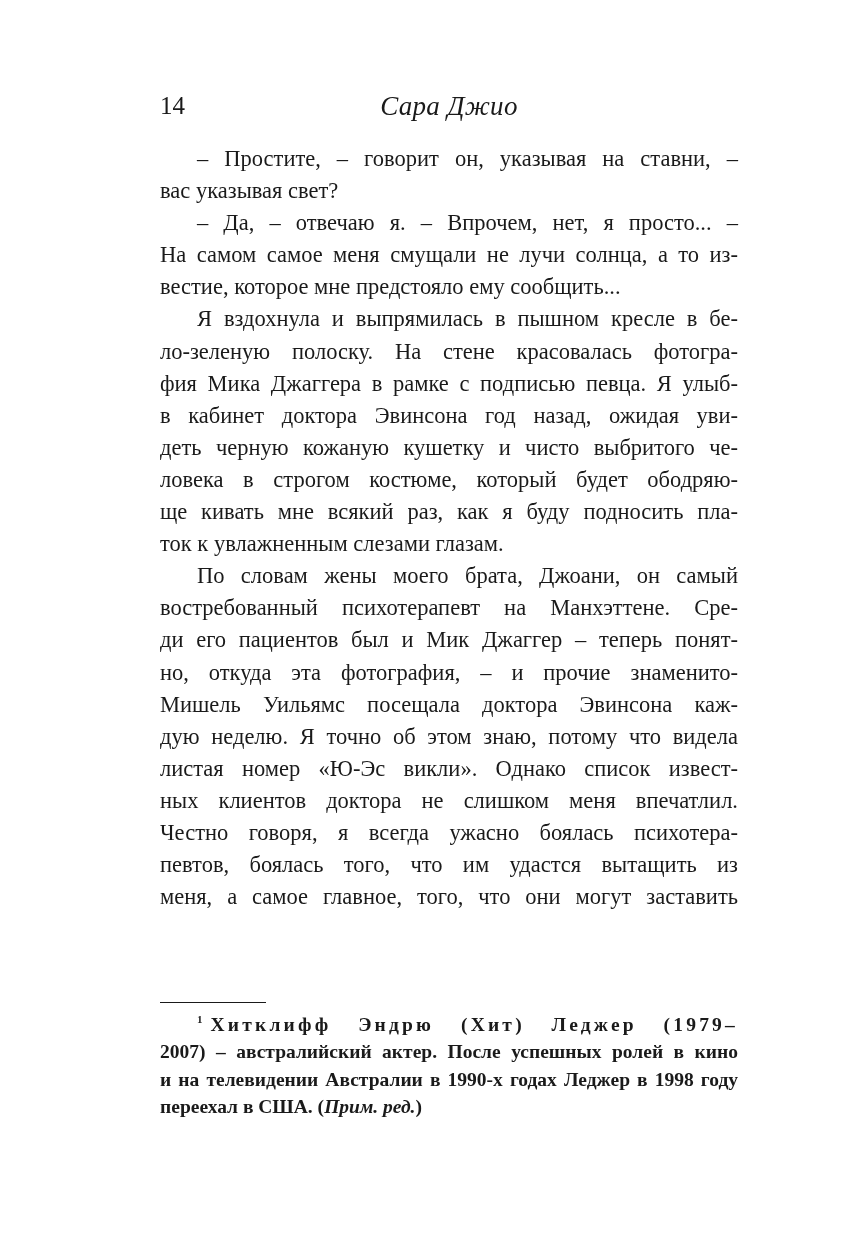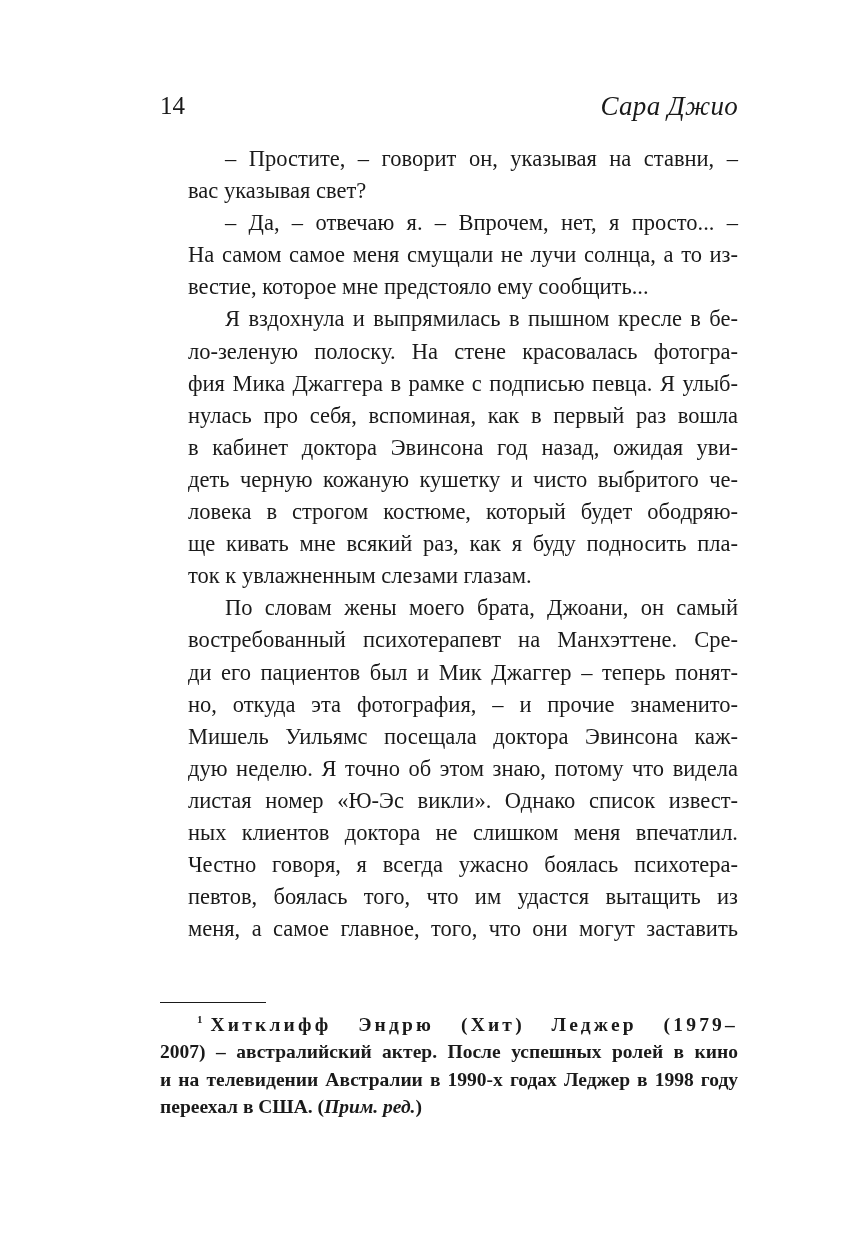--- a/index.html
+++ b/index.html
@@ -41,7 +41,7 @@
       left: 0;
       width: 578px;
       top: 0;
-      text-align: right;
+      text-align: center;
       font-style: italic;
       font-size: 27px;
       line-height: 36px;

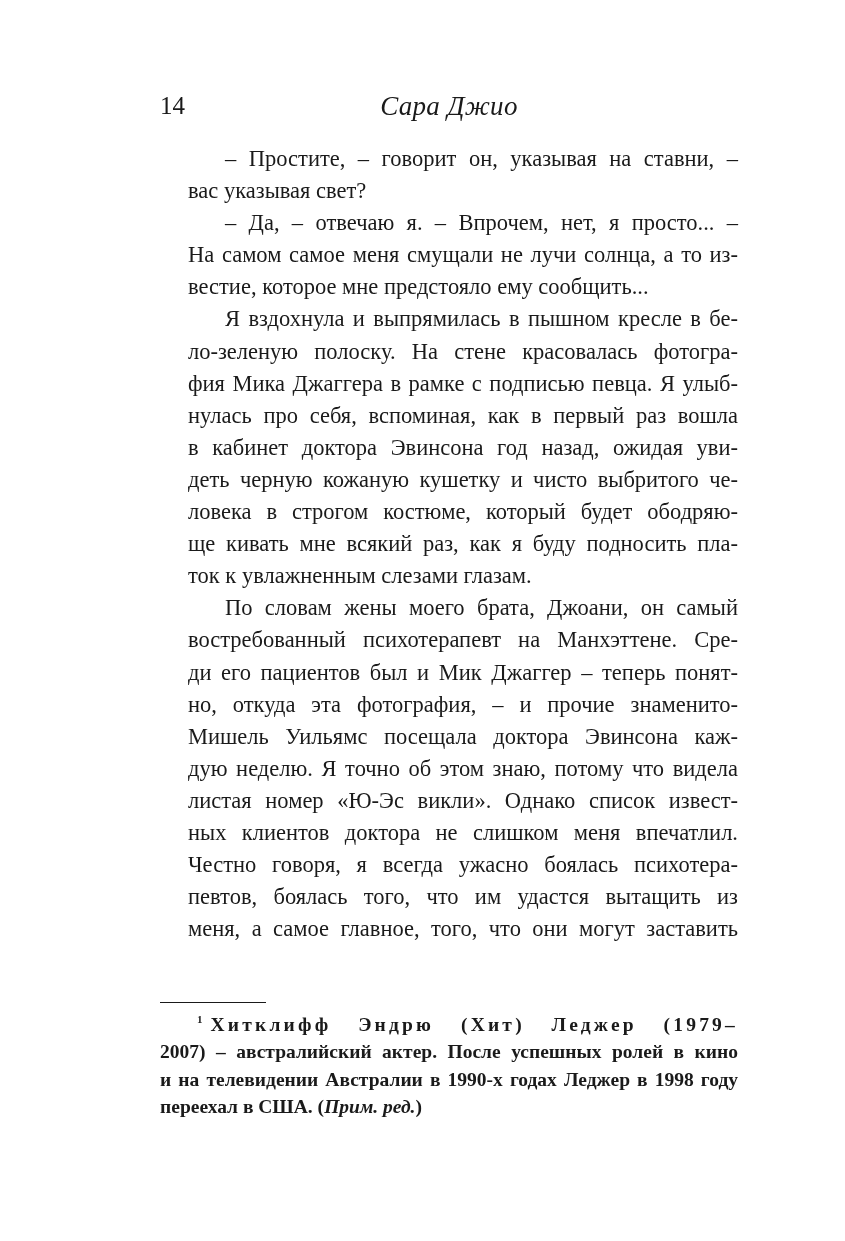--- a/index.html
+++ b/index.html
@@ -61,7 +61,6 @@
       white-space: nowrap;
       text-align: justify;
       text-align-last: justify;
-      margin-left: 28px;
     }
     .line.last {
       text-align-last: left;

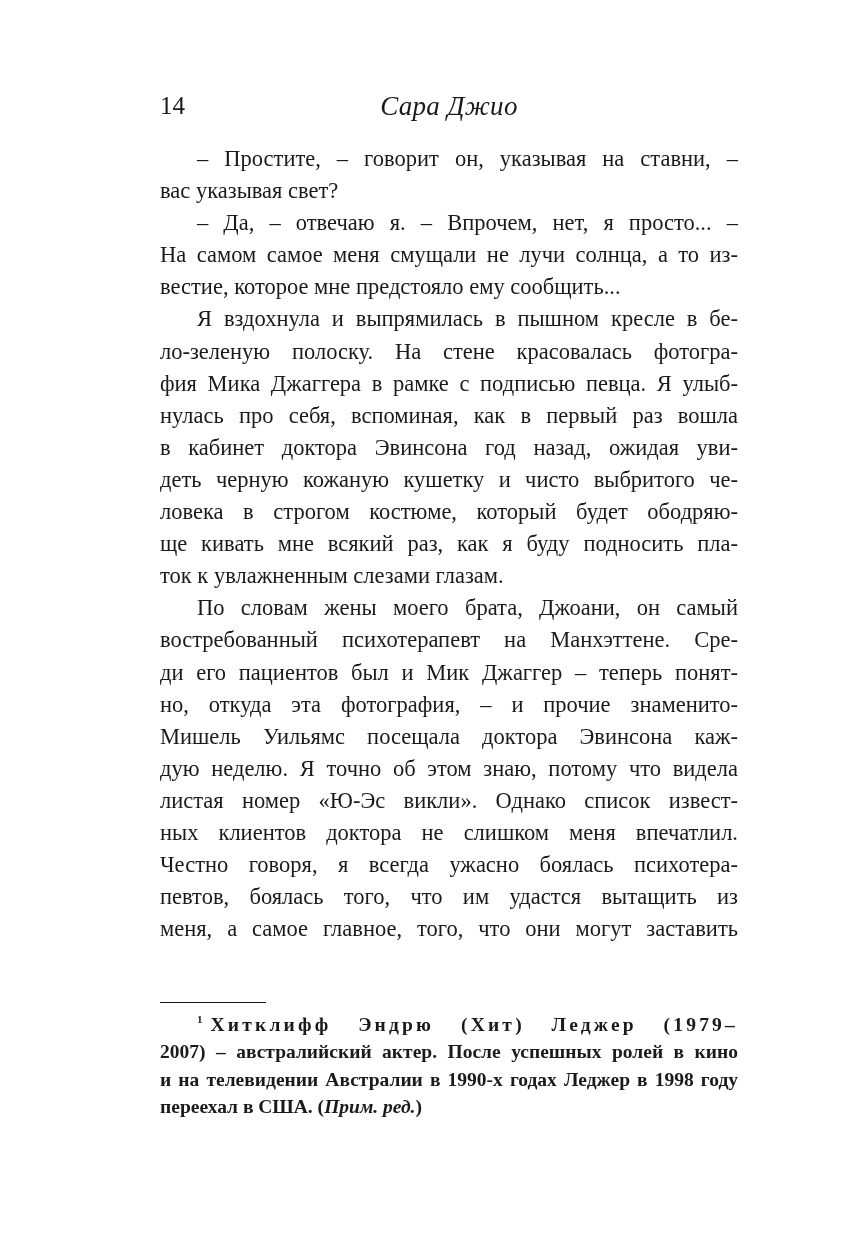--- a/index.html
+++ b/index.html
@@ -136,7 +136,6 @@
     <span class="line indent">Я вздохнула и выпрямилась в пышном кресле в бе-</span>
     <span class="line">ло-зеленую полоску. На стене красовалась фотогра-</span>
     <span class="line">фия Мика Джаггера в рамке с подписью певца. Я улыб-</span>
-    <span class="line">нулась про себя, вспоминая, как в первый раз вошла</span>
     <span class="line">в кабинет доктора Эвинсона год назад, ожидая уви-</span>
     <span class="line">деть черную кожаную кушетку и чисто выбритого че-</span>
     <span class="line">ловека в строгом костюме, который будет ободряю-</span>

